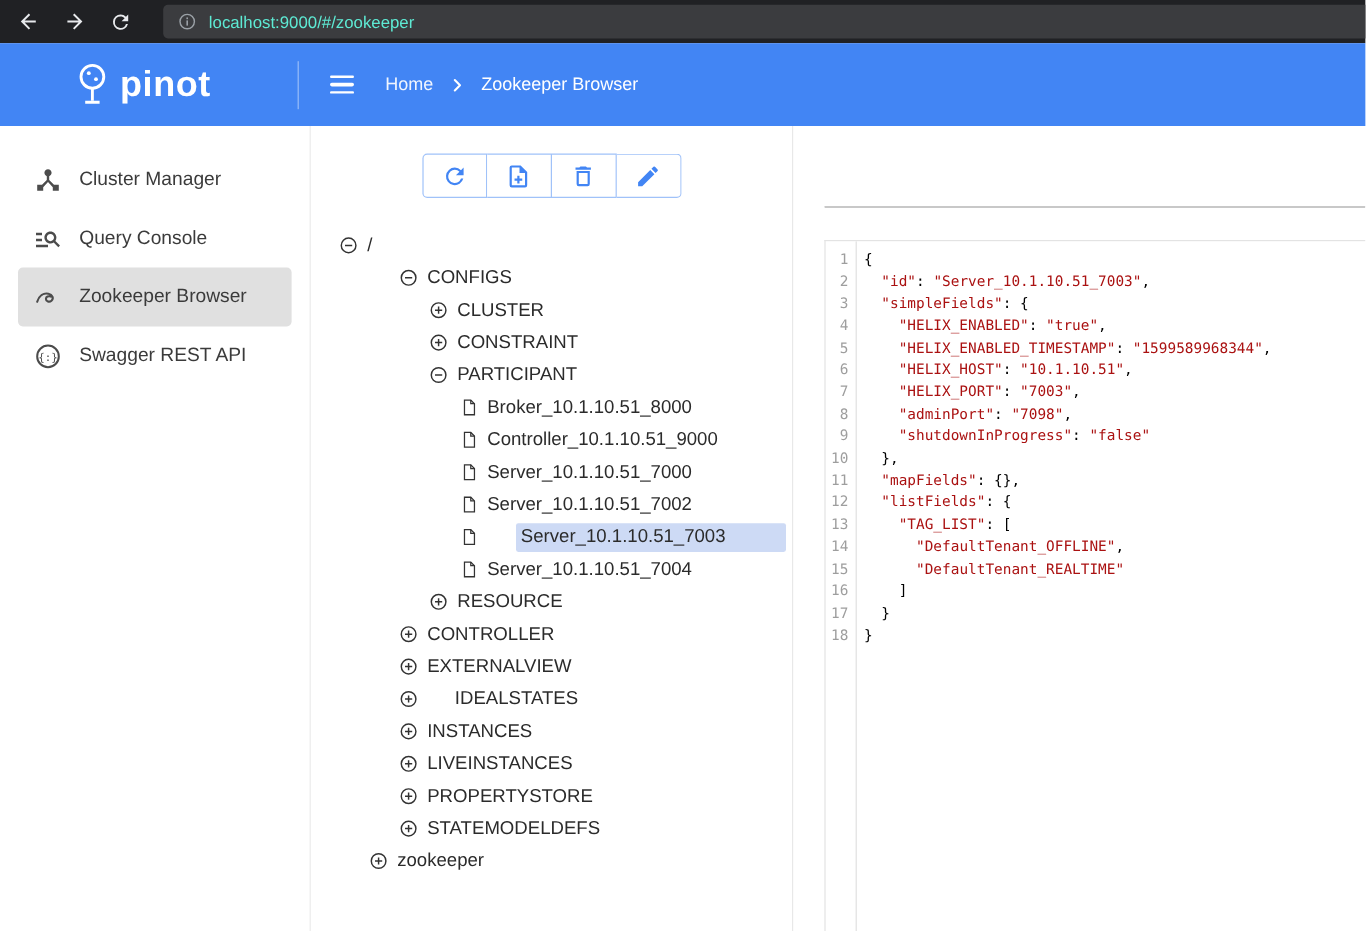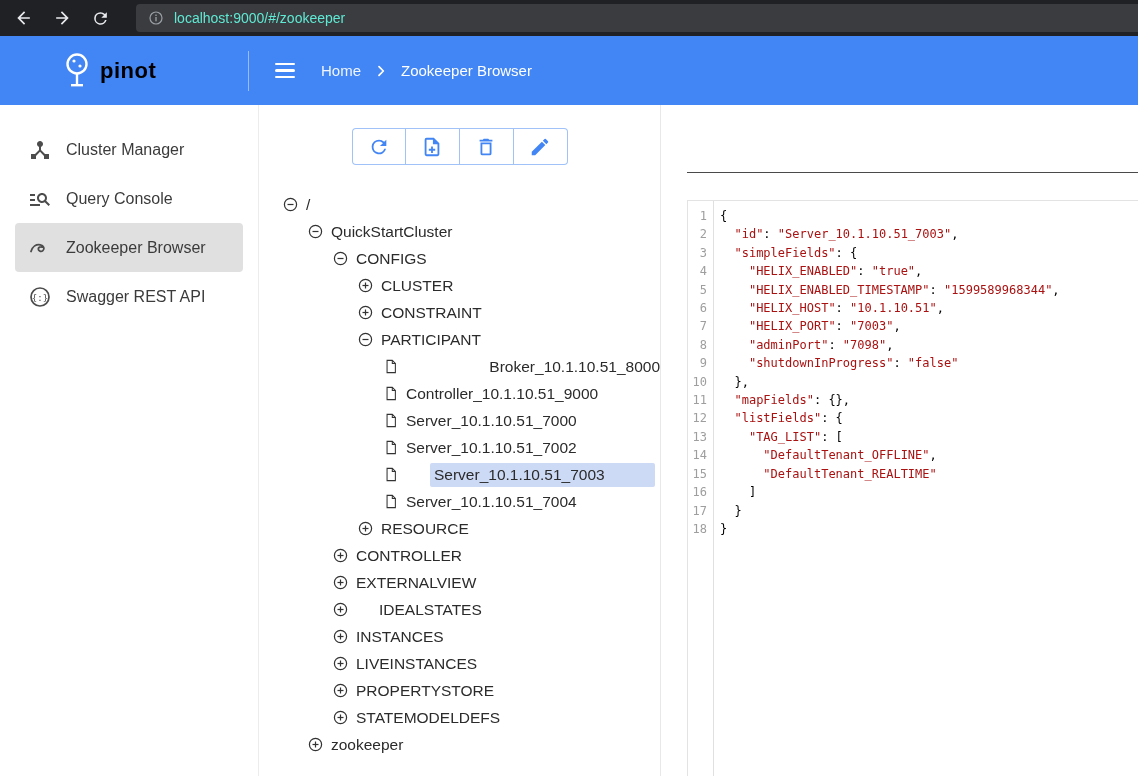--- a/index.html
+++ b/index.html
@@ -17,7 +17,7 @@
   
   .app-header { height:69px; background:var(--header-blue,#4285f4); display:flex; align-items:center; }
   .logo { width:248px; display:flex; align-items:center; padding-left:62px; gap:8px; cursor:pointer; }
-  .logo-text { color:#000000; font-size:22px; font-weight:bold; letter-spacing:.5px; }
+  .logo-text { color:#ffffff; font-size:30px; font-weight:bold; letter-spacing:.5px; }
   .header-divider { width:1px; height:40px; background:rgba(255,255,255,.45); }
   .hamburger { margin-left:26px; display:flex; flex-direction:column; gap:4px; cursor:pointer; }
   .hamburger i { display:block; width:20px; height:2.5px; background:#fff; border-radius:2px; }

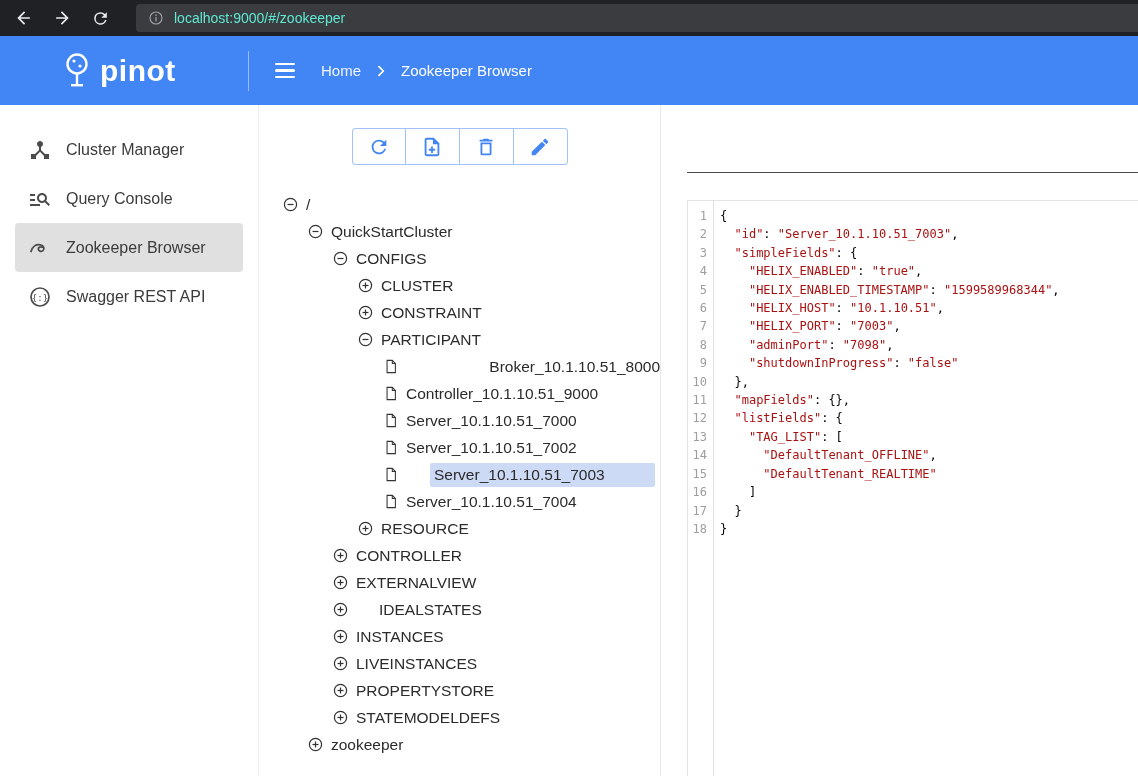--- a/index.html
+++ b/index.html
@@ -200,15 +200,6 @@
           </span>
           <span class="tree-label">/</span>
         </div>
-        <div class="tree-row" style="padding-left: 25px;">
-          <span class="tree-icon">
-            <svg width="15" height="15" viewBox="0 0 16 16">
-              <circle cx="8" cy="8" r="6.5" fill="none" stroke="#333" stroke-width="1.3"></circle>
-              <line x1="4.8" y1="8" x2="11.2" y2="8" stroke="#333" stroke-width="1.3"></line>
-            </svg>
-          </span>
-          <span class="tree-label">QuickStartCluster</span>
-        </div>
         <div class="tree-row" style="padding-left: 50px;">
           <span class="tree-icon">
             <svg width="15" height="15" viewBox="0 0 16 16">

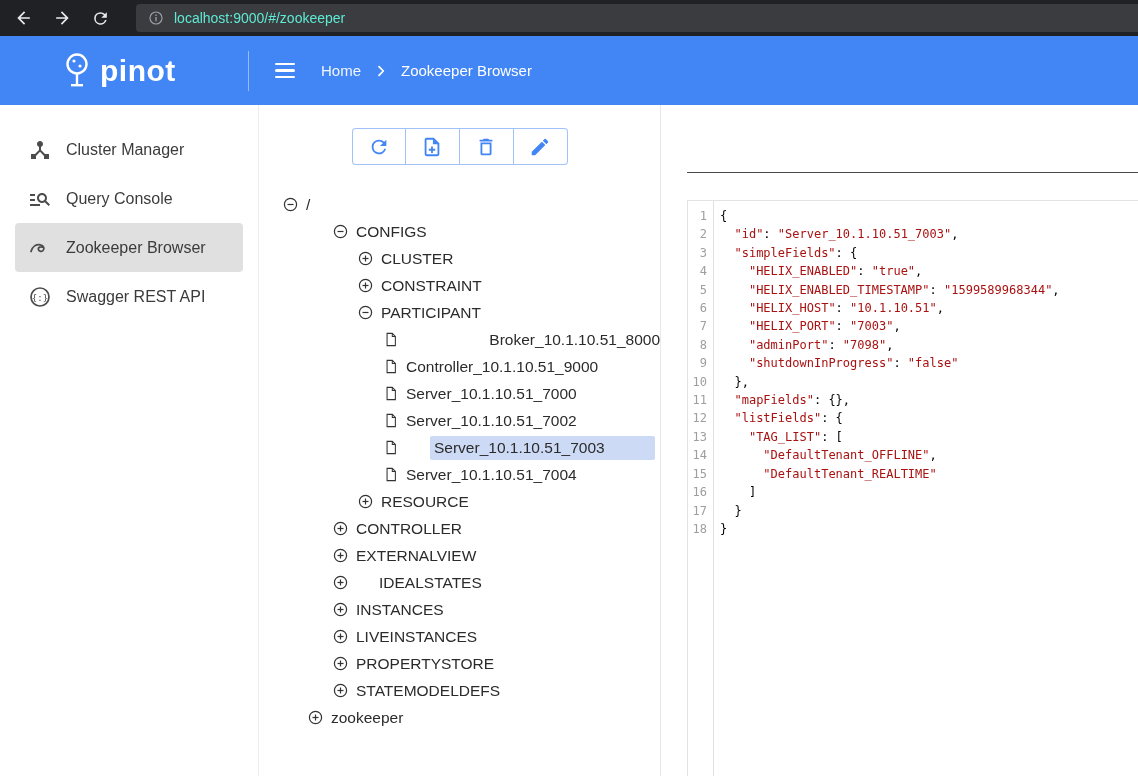--- a/index.html
+++ b/index.html
@@ -238,7 +238,7 @@
           </span>
           <span class="tree-label">PARTICIPANT</span>
         </div>
-        <div class="tree-row" style="padding-left: 100px; justify-content: space-between;">
+        <div class="tree-row" style="padding-left: 100px;">
           <span class="tree-icon">
             <svg width="14" height="15" viewBox="0 0 16 17">
               <path d="M3.5 1.5h6l3.5 3.5v10.5h-9.5z" fill="none" stroke="#333" stroke-width="1.2"></path>

